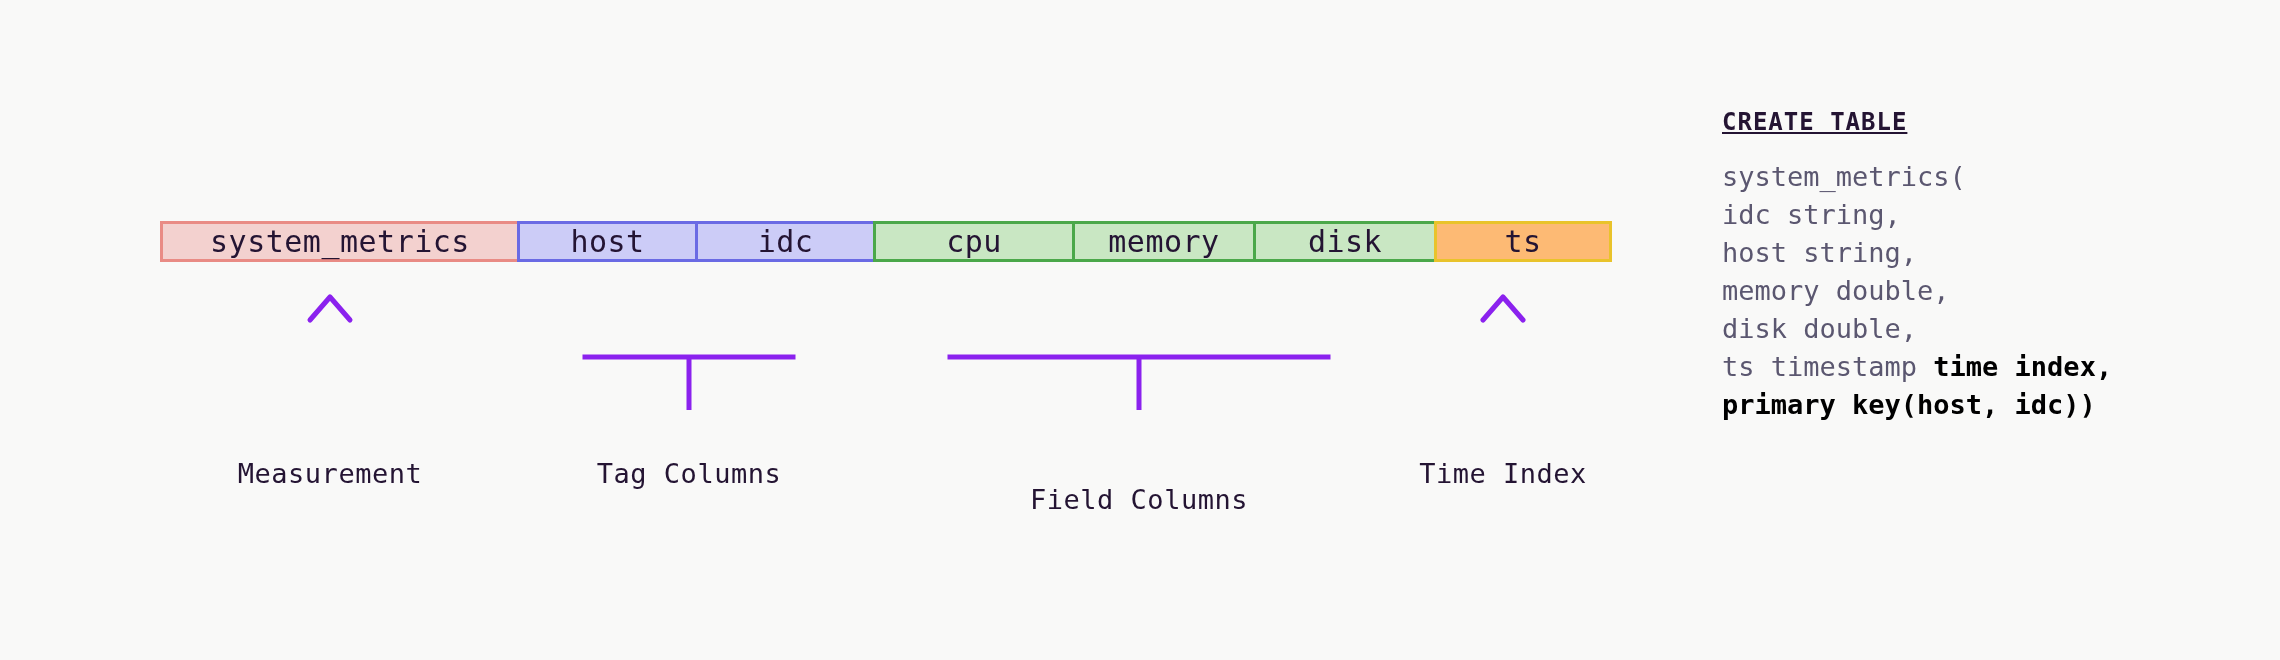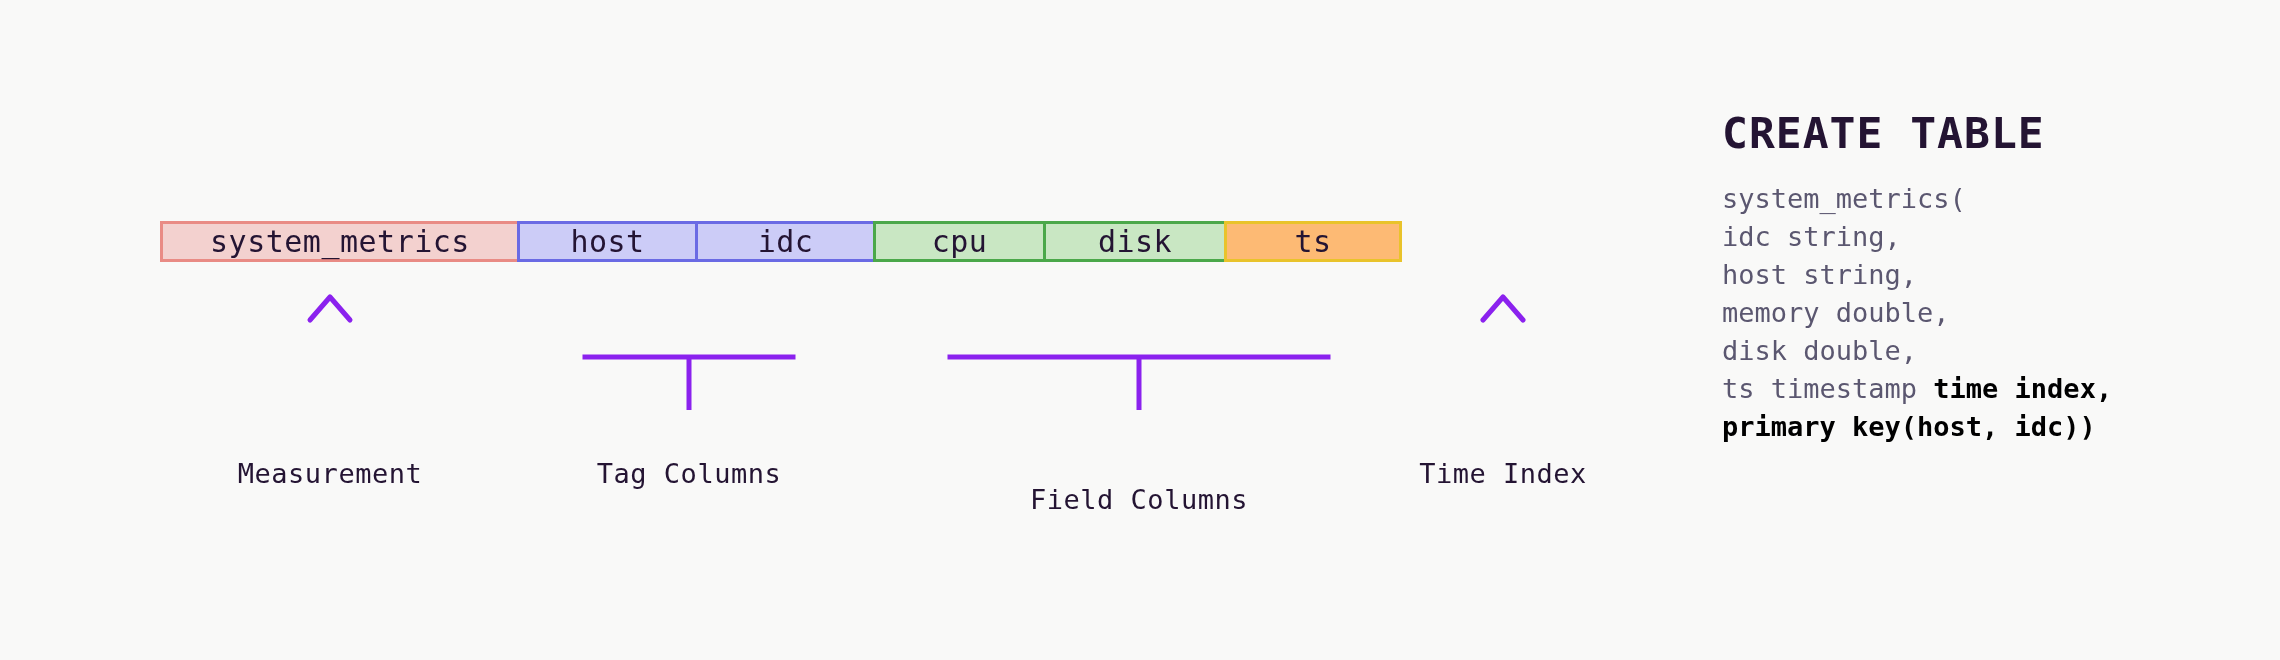--- a/index.html
+++ b/index.html
@@ -92,11 +92,12 @@
     width: 520px;
   }
   #sql-title {
-    font-size: 43px;
+    font-size: 24px;
     font-weight: bold;
     color: #241433;
     letter-spacing: 1px;
     margin-bottom: 22px;
+    text-decoration: underline;
   }
   #sql-body {
     font-size: 27px;

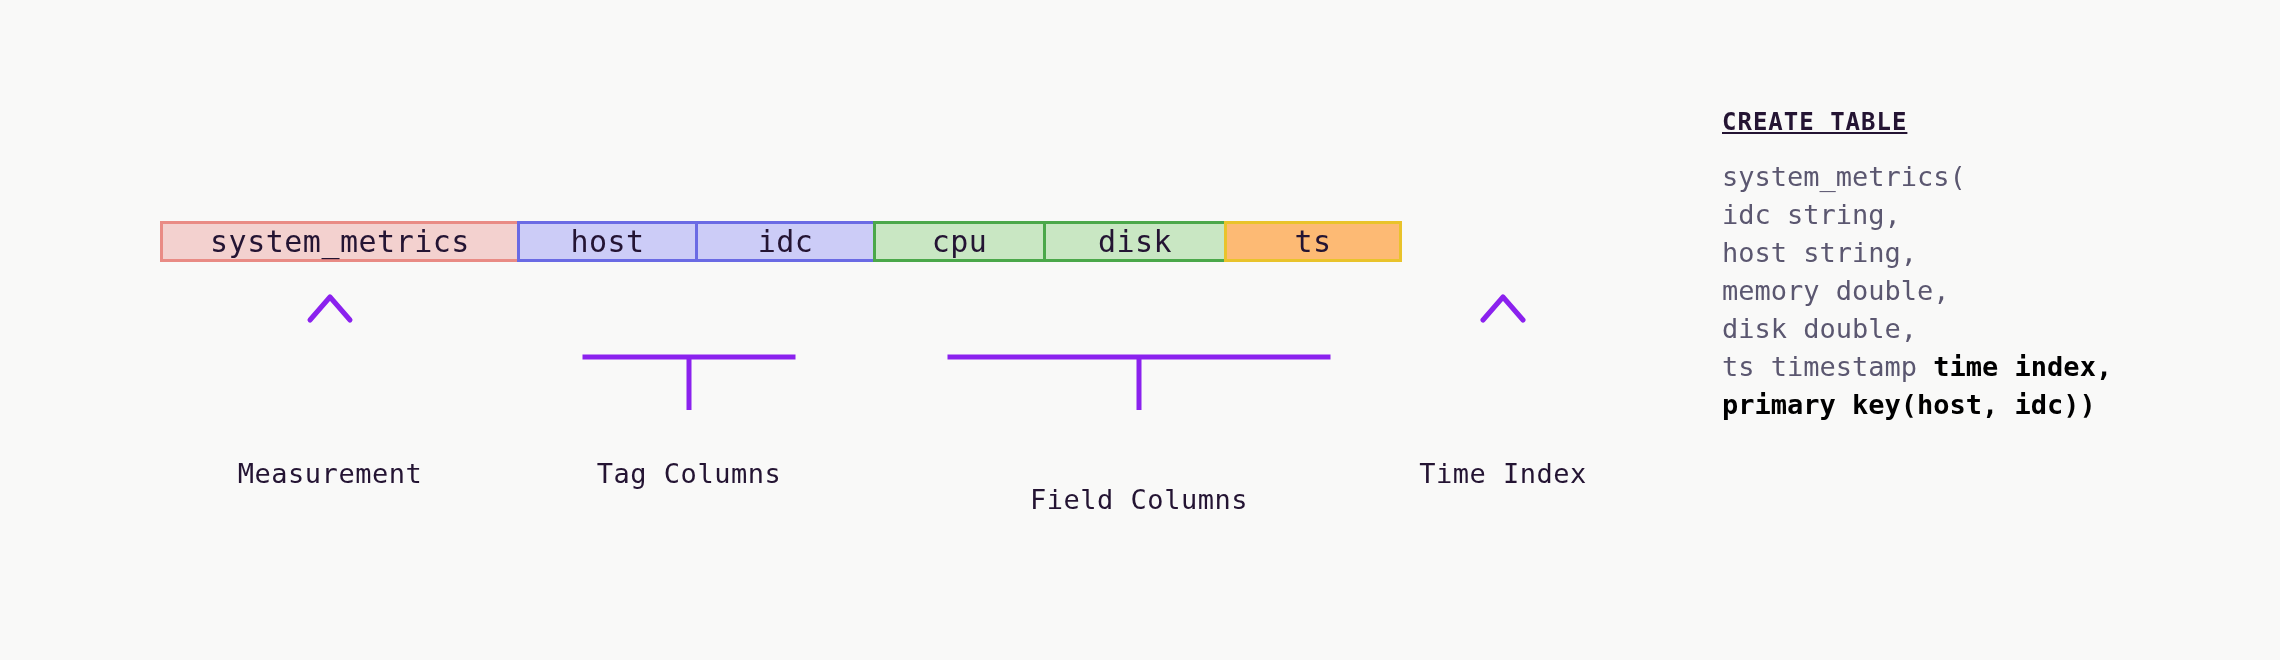--- a/index.html
+++ b/index.html
@@ -53,7 +53,7 @@
     border-color: #6a6ae4;
   }
   .cell.field {
-    width: 173px;
+    width: 202px;
     background: #c9e7c3;
     border-color: #4ba84a;
   }

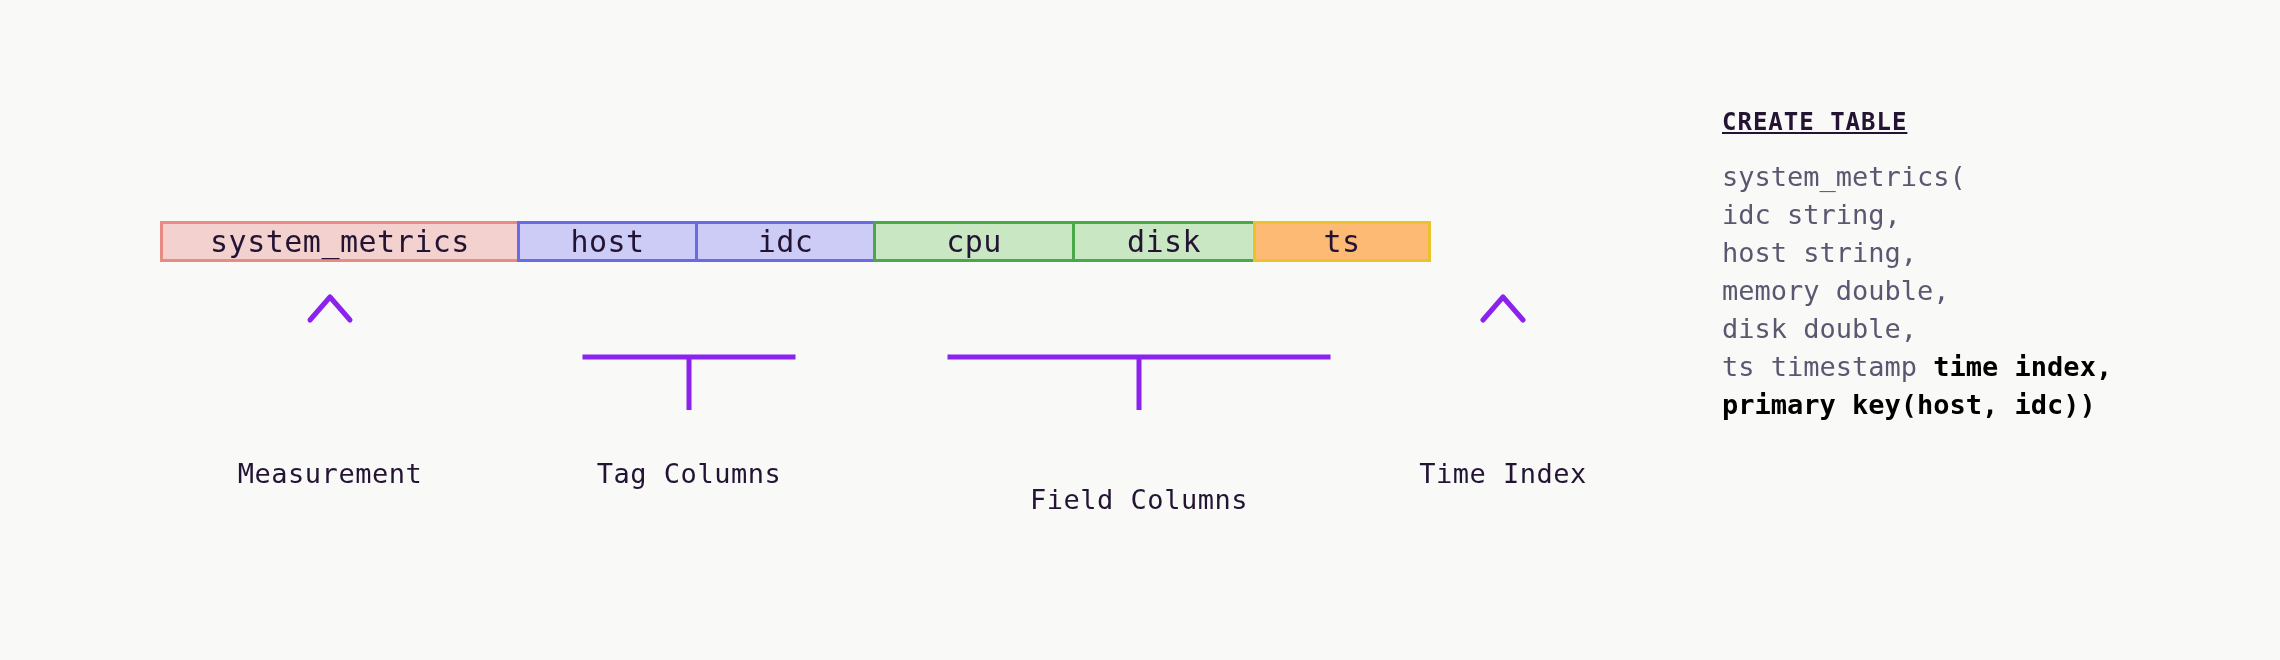--- a/index.html
+++ b/index.html
@@ -130,6 +130,9 @@
       <span>cpu</span>
     </div>
     <div class="cell field wide">
+      <span>memory</span>
+    </div>
+    <div class="cell field wide">
       <span>disk</span>
     </div>
     <div class="cell timeindex">

